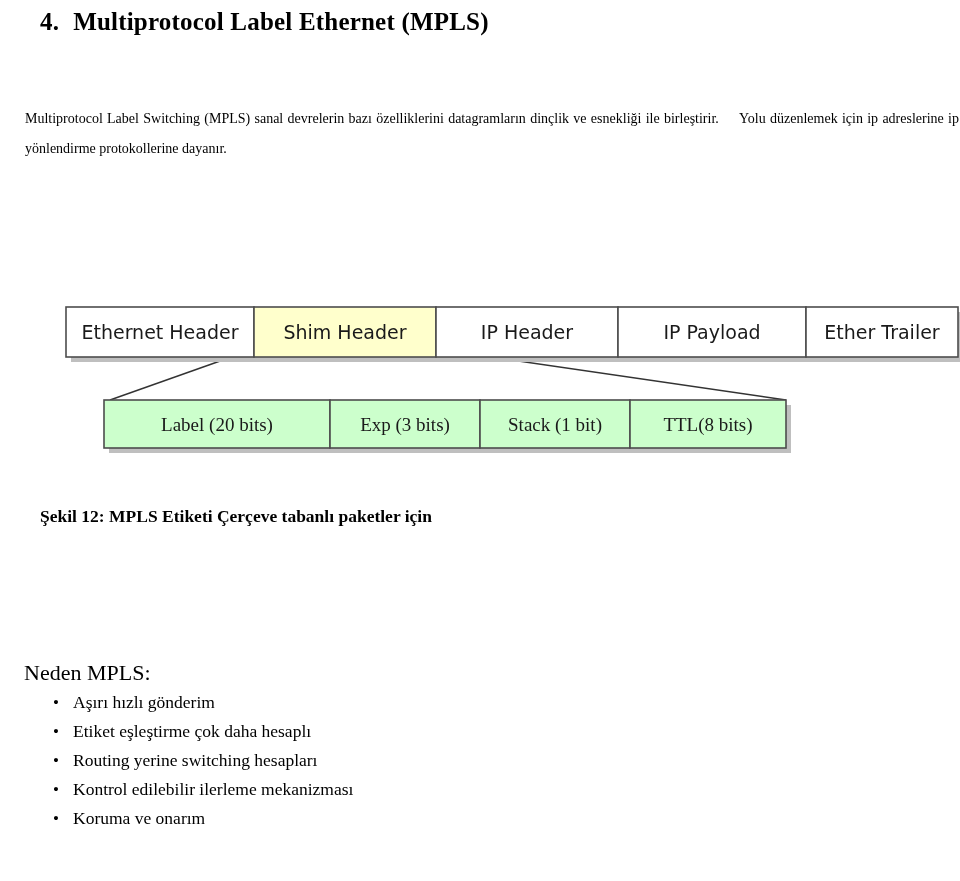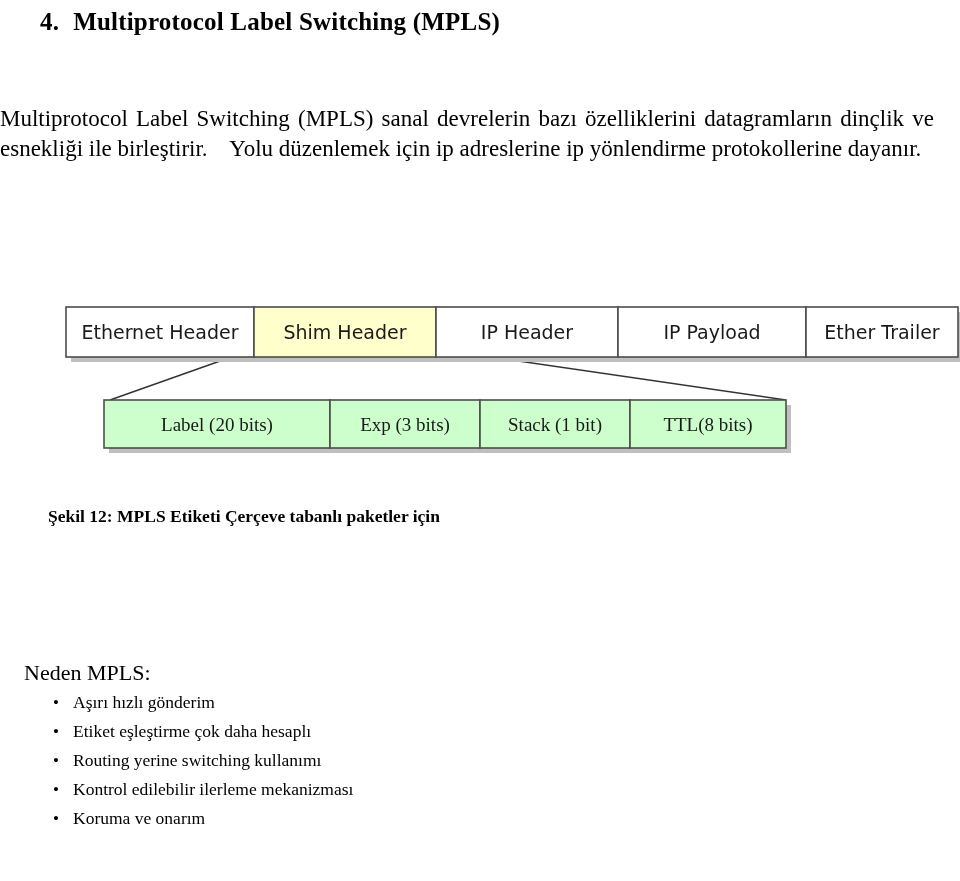--- a/index.html
+++ b/index.html
@@ -110,7 +110,7 @@
 <body>
 
 <div class="heading">
-  <span class="num">4.</span><span>Multiprotocol Label Switching (MPLS)</span>
+  <span class="num">4.</span><span>Multiprotocol Label Ethernet (MPLS)</span>
 </div>
 
 <div class="intro">

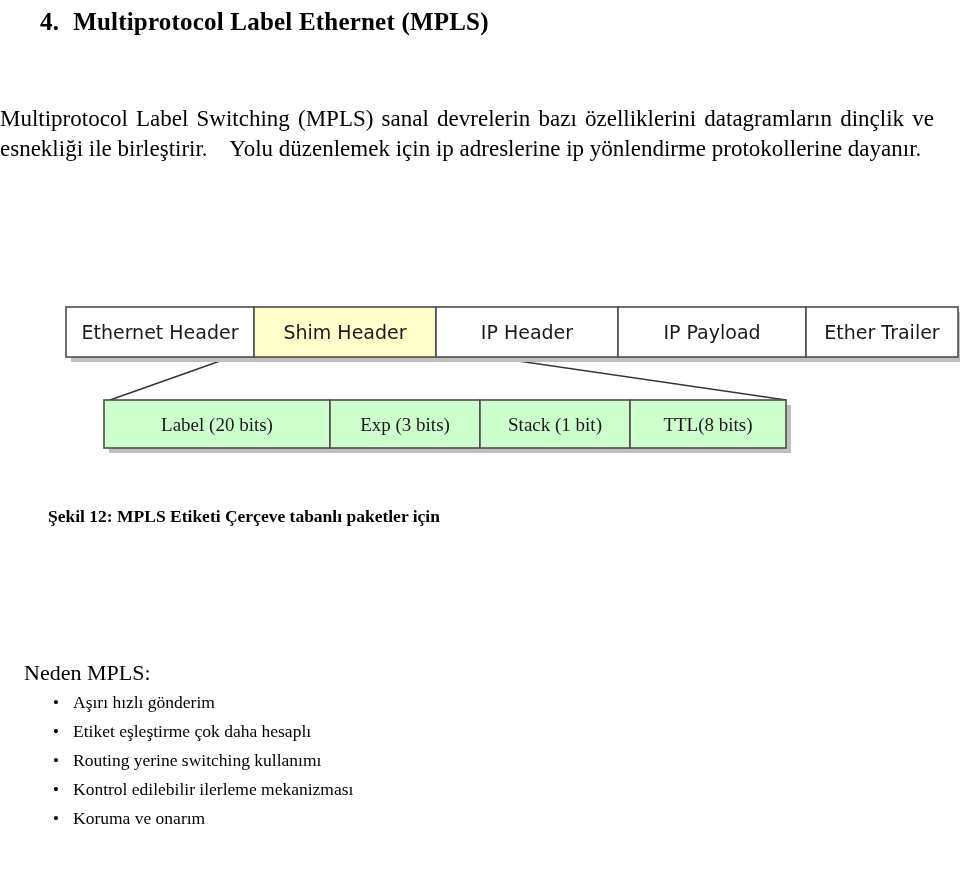--- a/index.html
+++ b/index.html
@@ -34,10 +34,10 @@
   
   .intro {
     position: absolute;
-    left: 0;
+    left: 25px;
     top: 104px;
     width: 934px;
-    font-size: 23px;
+    font-size: 14px;
     line-height: 30px;
     text-align: justify;
   }

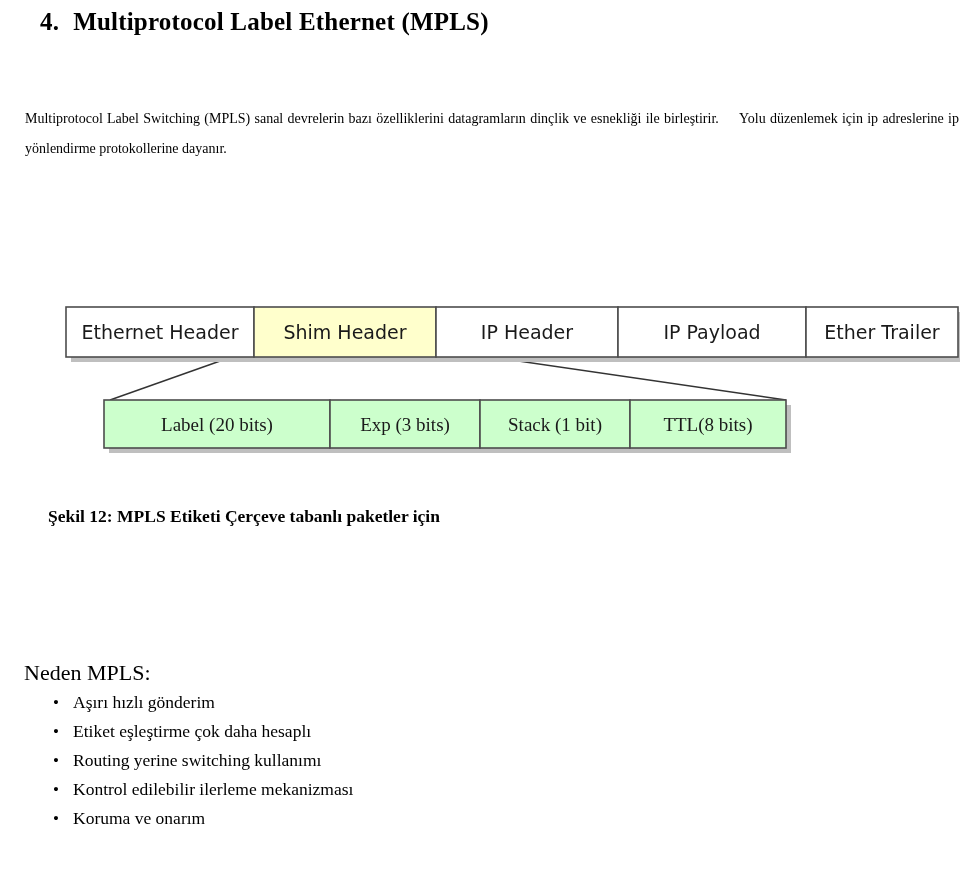--- a/index.html
+++ b/index.html
@@ -72,7 +72,7 @@
   
   .figcaption {
     position: absolute;
-    left: 48px;
+    left: 40px;
     top: 506px;
     font-size: 17.5px;
     font-weight: bold;

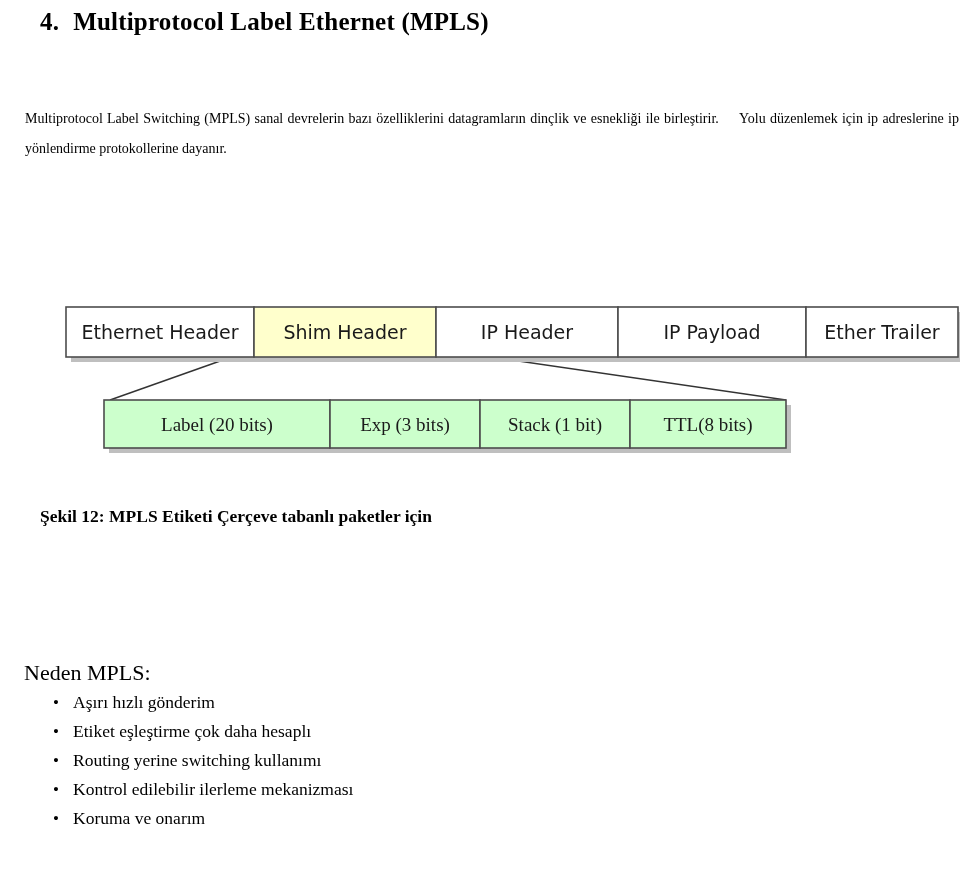--- a/index.html
+++ b/index.html
@@ -195,7 +195,7 @@
 <ul class="bullets">
   <li>Aşırı hızlı gönderim</li>
   <li>Etiket eşleştirme çok daha hesaplı</li>
-  <li>Routing yerine switching kullanımı</li>
+  <li>Routing yerine switching hesapları</li>
   <li>Kontrol edilebilir ilerleme mekanizması</li>
   <li>Koruma ve onarım</li>
 </ul>

